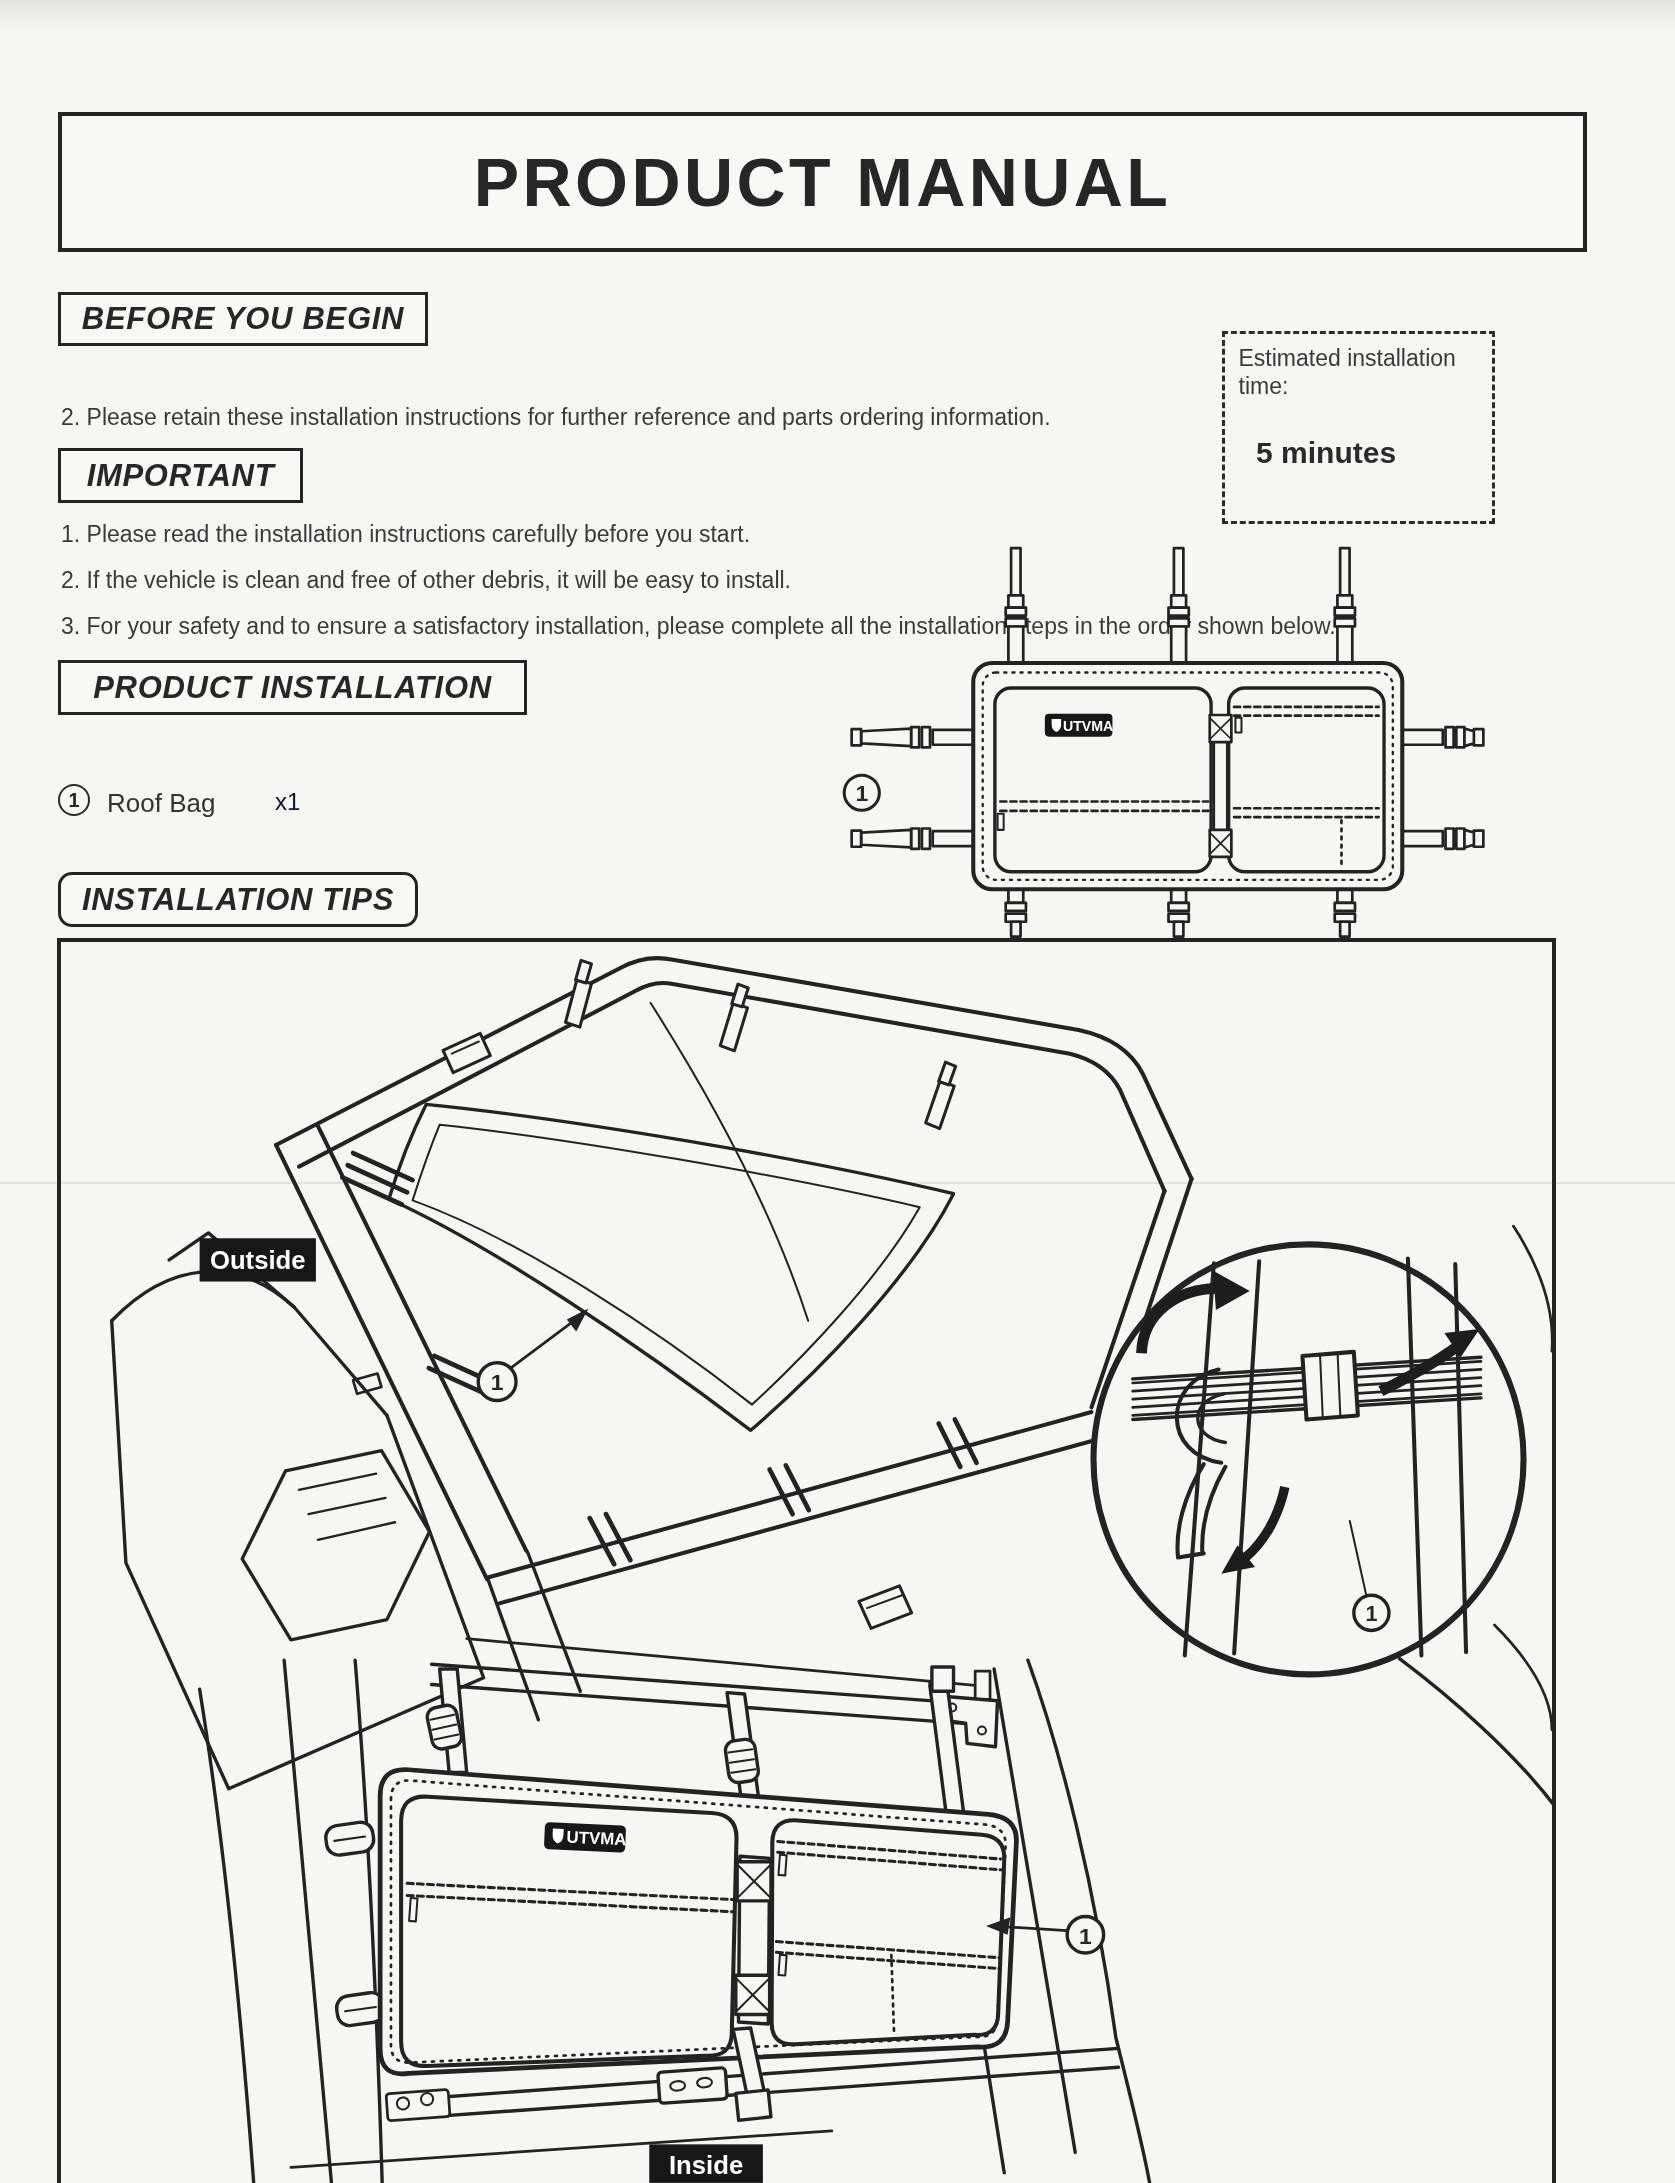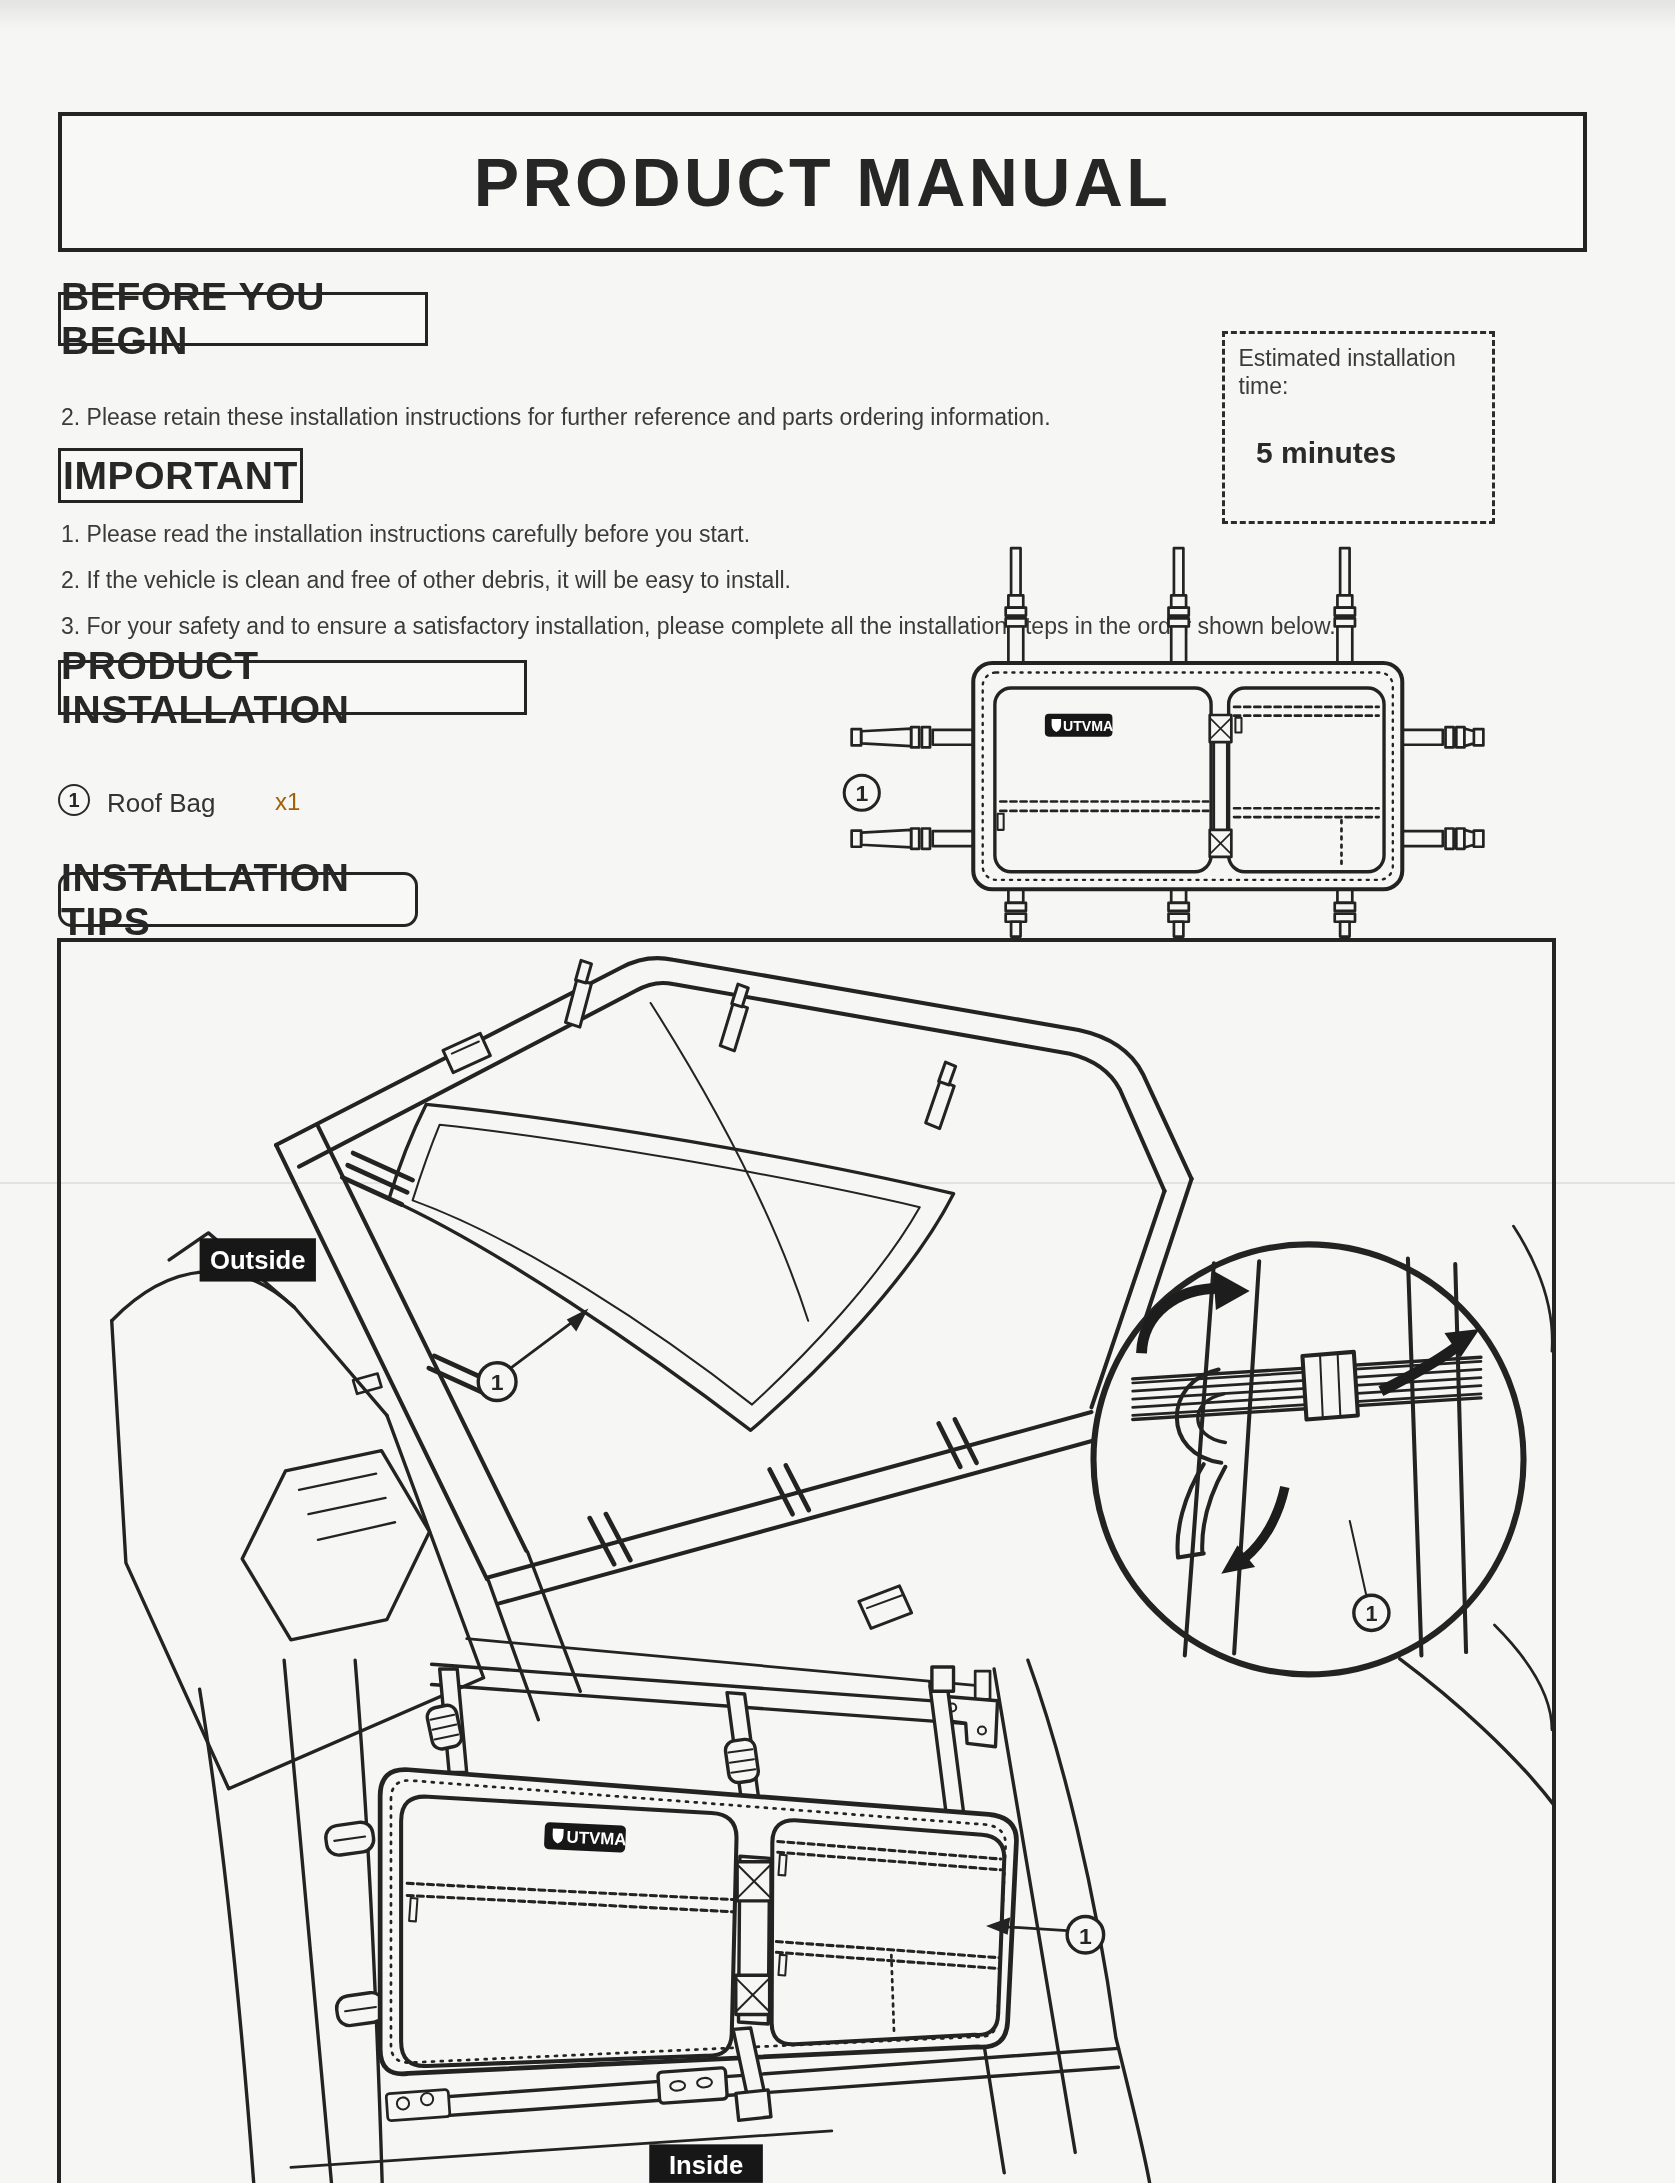--- a/index.html
+++ b/index.html
@@ -28,7 +28,7 @@
   .hbox {
     border:3.4px solid #242424; display:flex; align-items:center; justify-content:center;
     font-weight:bold; color:#272727; background:rgba(250,250,248,.6); z-index:2;
-    font-size:39px; letter-spacing:0.7px;
+    font-size:31px; letter-spacing:0.7px;font-style:italic;
   }
   .hbox-byb  { left:58px;  top:292px;  width:364px; height:48px; }
   .hbox-imp  { left:58px;  top:448px;  width:239px; height:49px; }

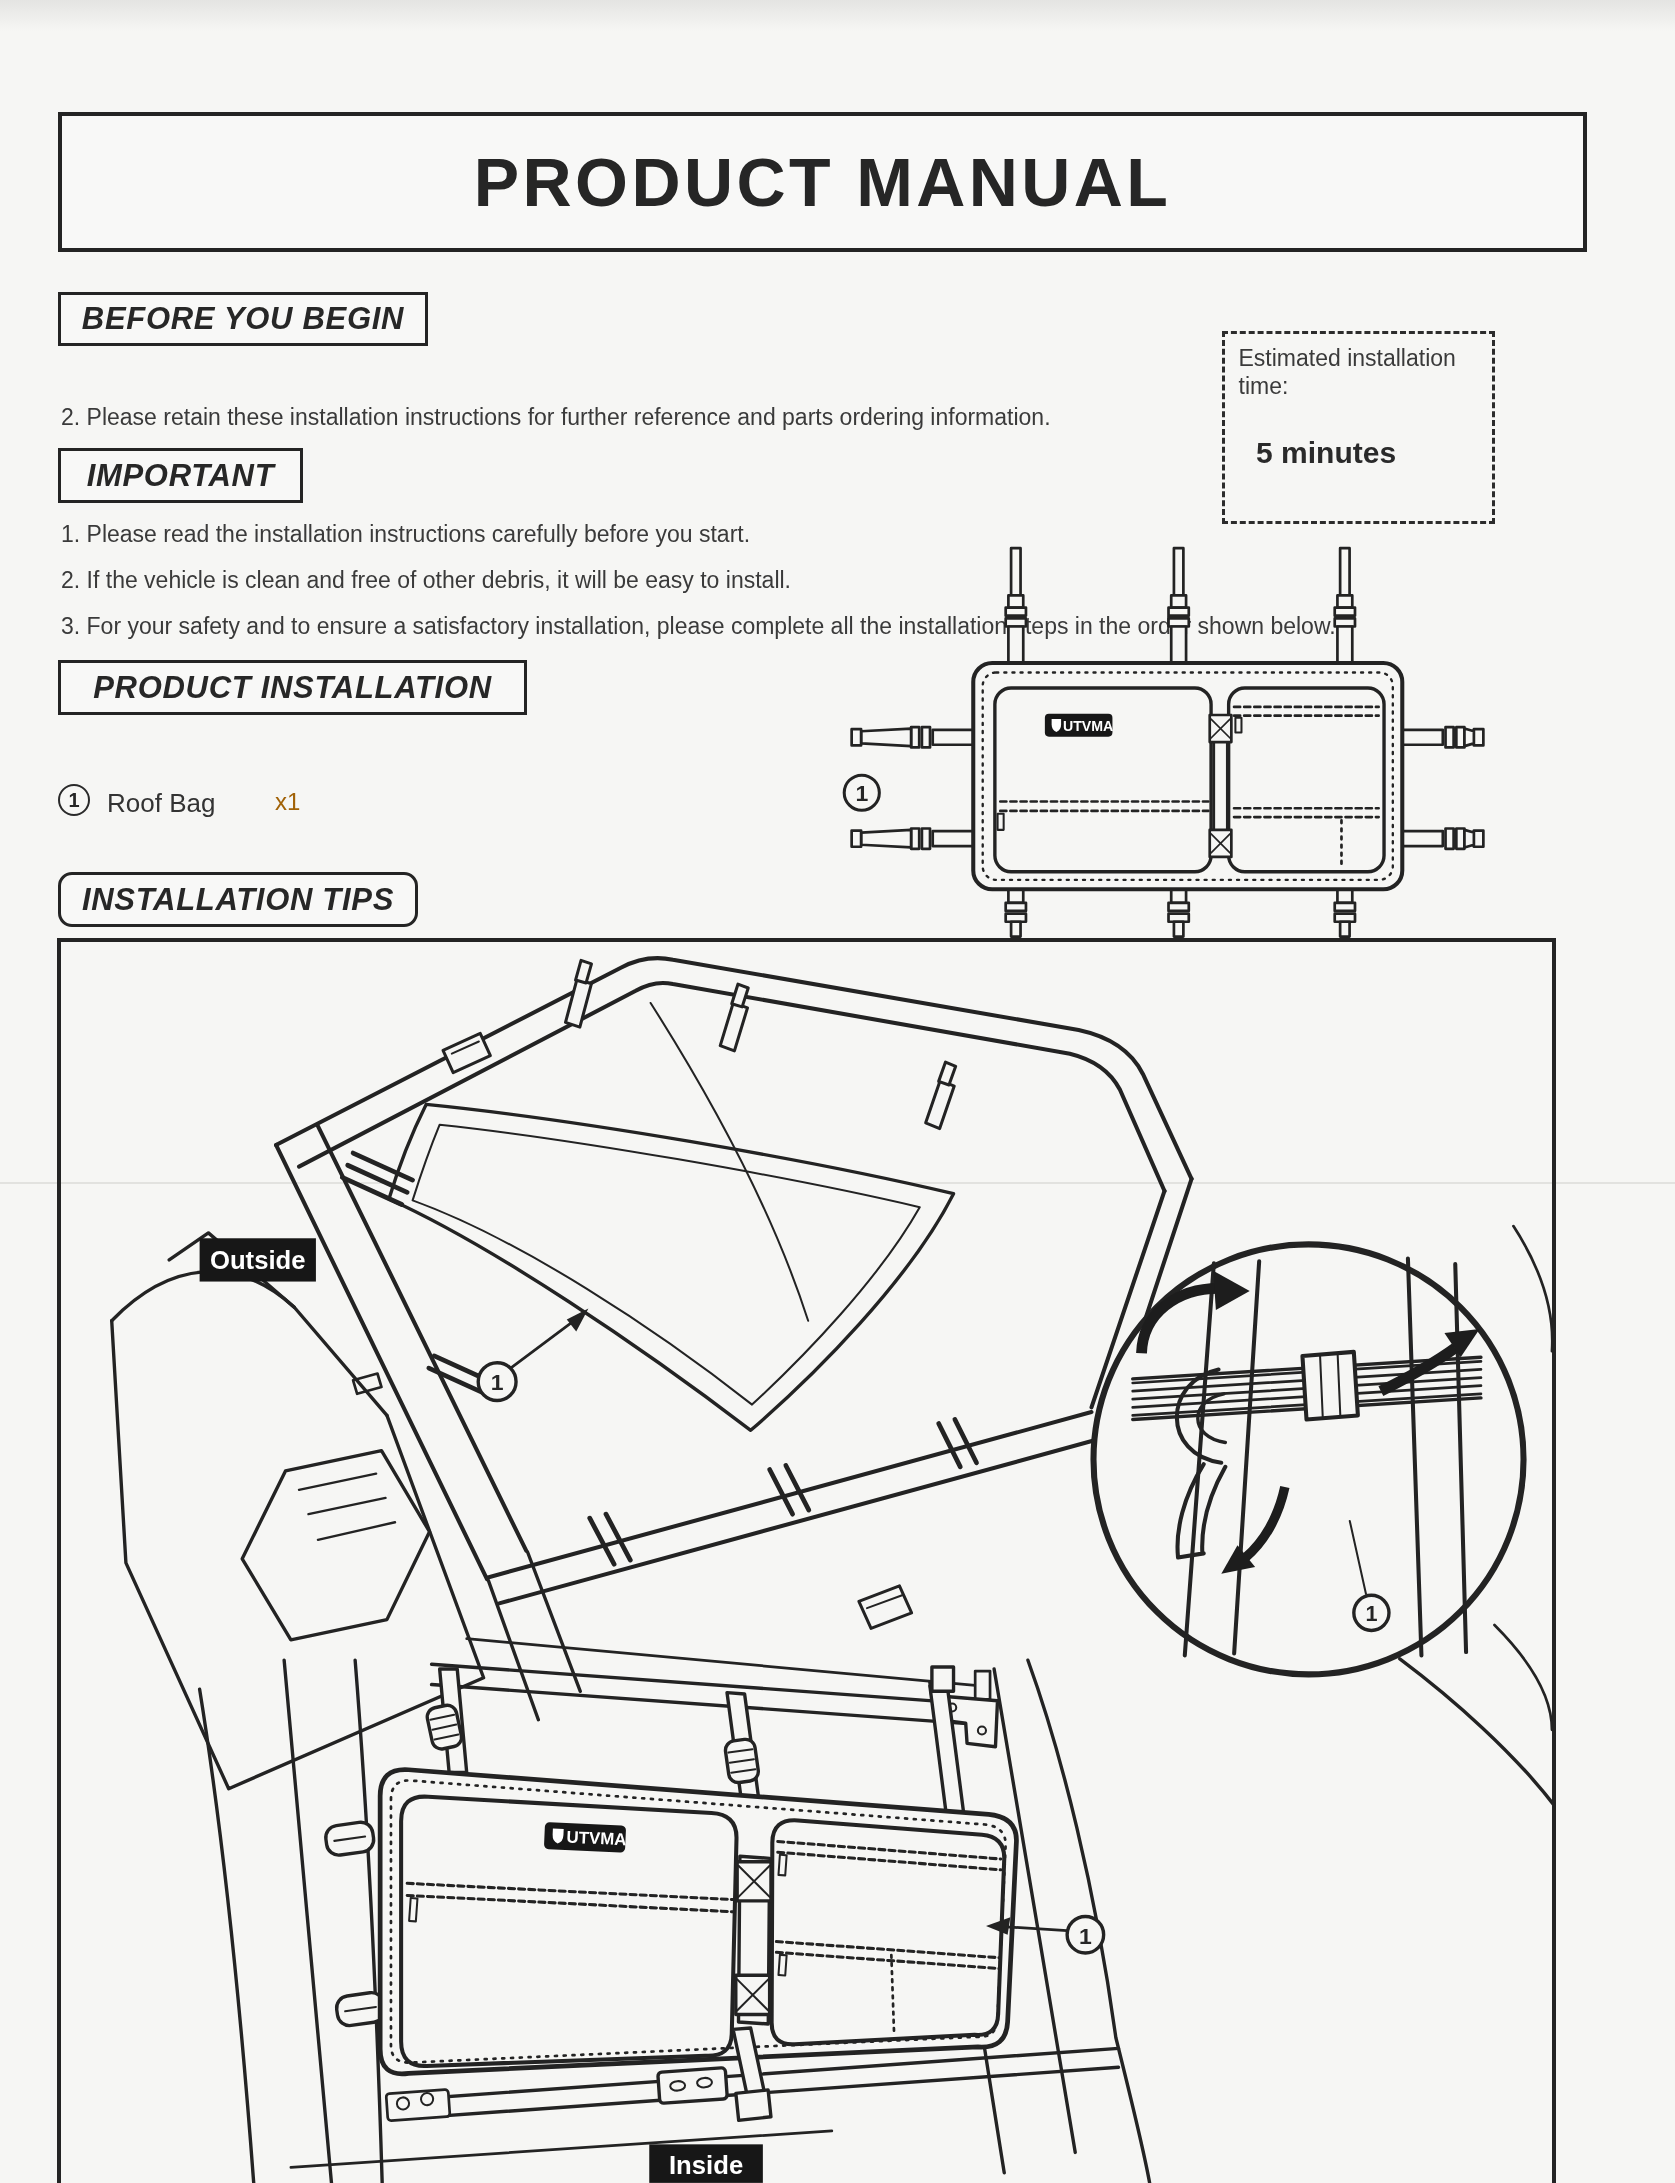--- a/index.html
+++ b/index.html
@@ -52,7 +52,7 @@
   }
   .part-row-circle { left:58px; top:784px; width:32px; height:32px; font-size:20px; }
   .part-name { left:107px; top:788px; font-size:26px; color:#333; z-index:2; }
-  .part-qty  { left:275px; top:788px; font-size:24px; color:#a16207; z-index:2; }
+  .part-qty  { left:275px; top:788px; font-size:24px; color:#0f172a; z-index:2; }
 
   .tips-container {
     left:57px; top:938px; width:1499px; height:1245px;

